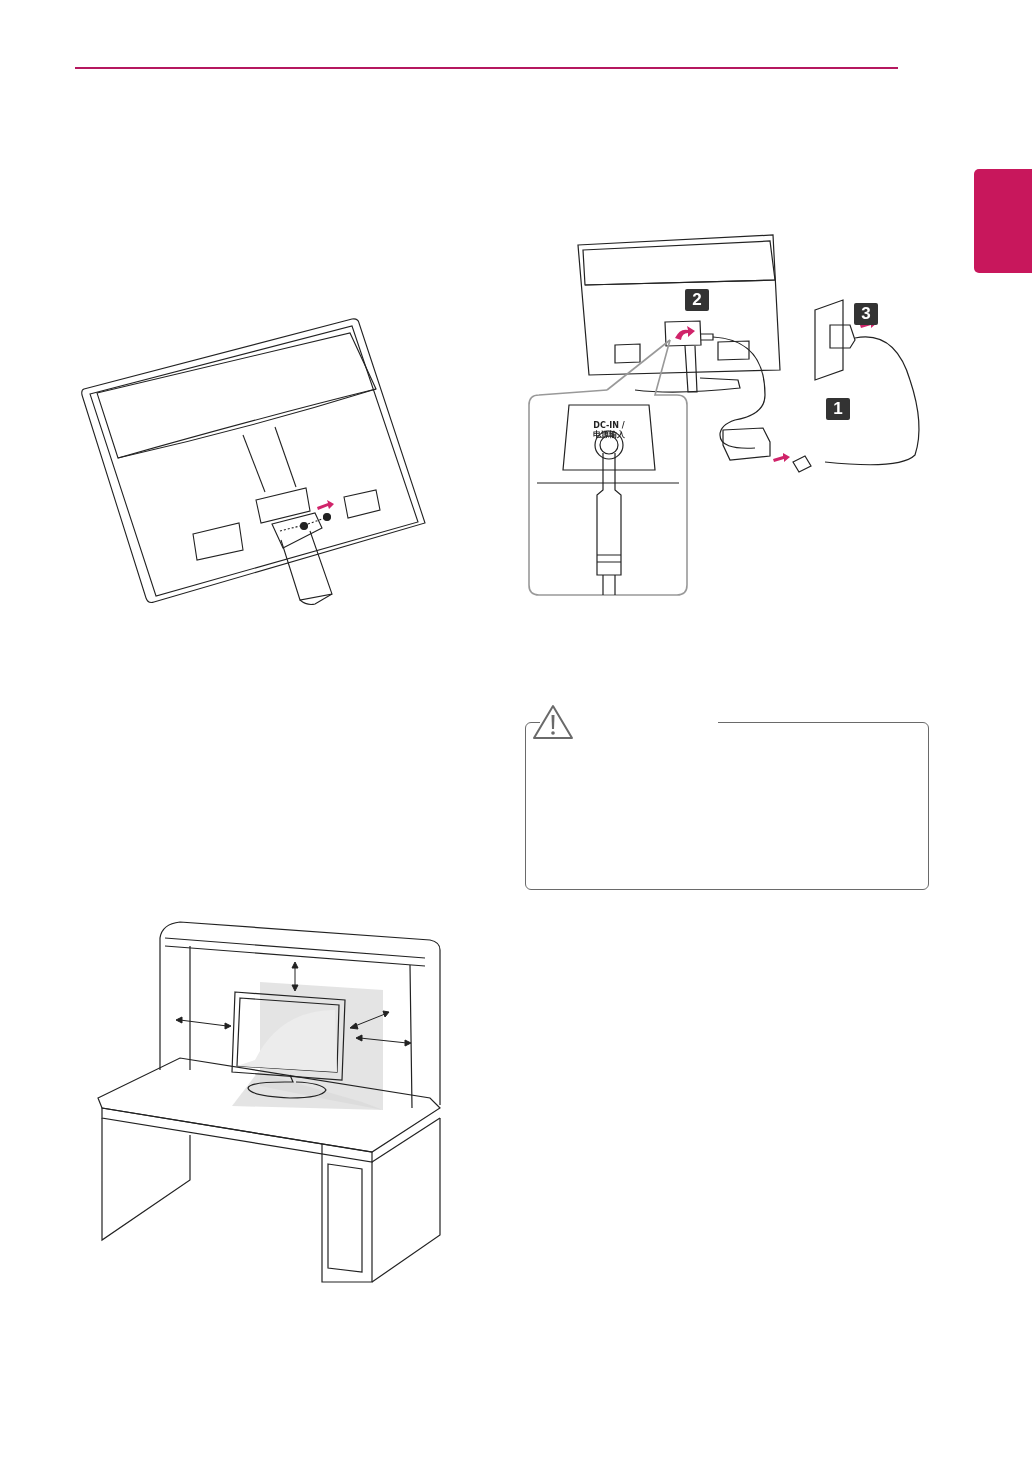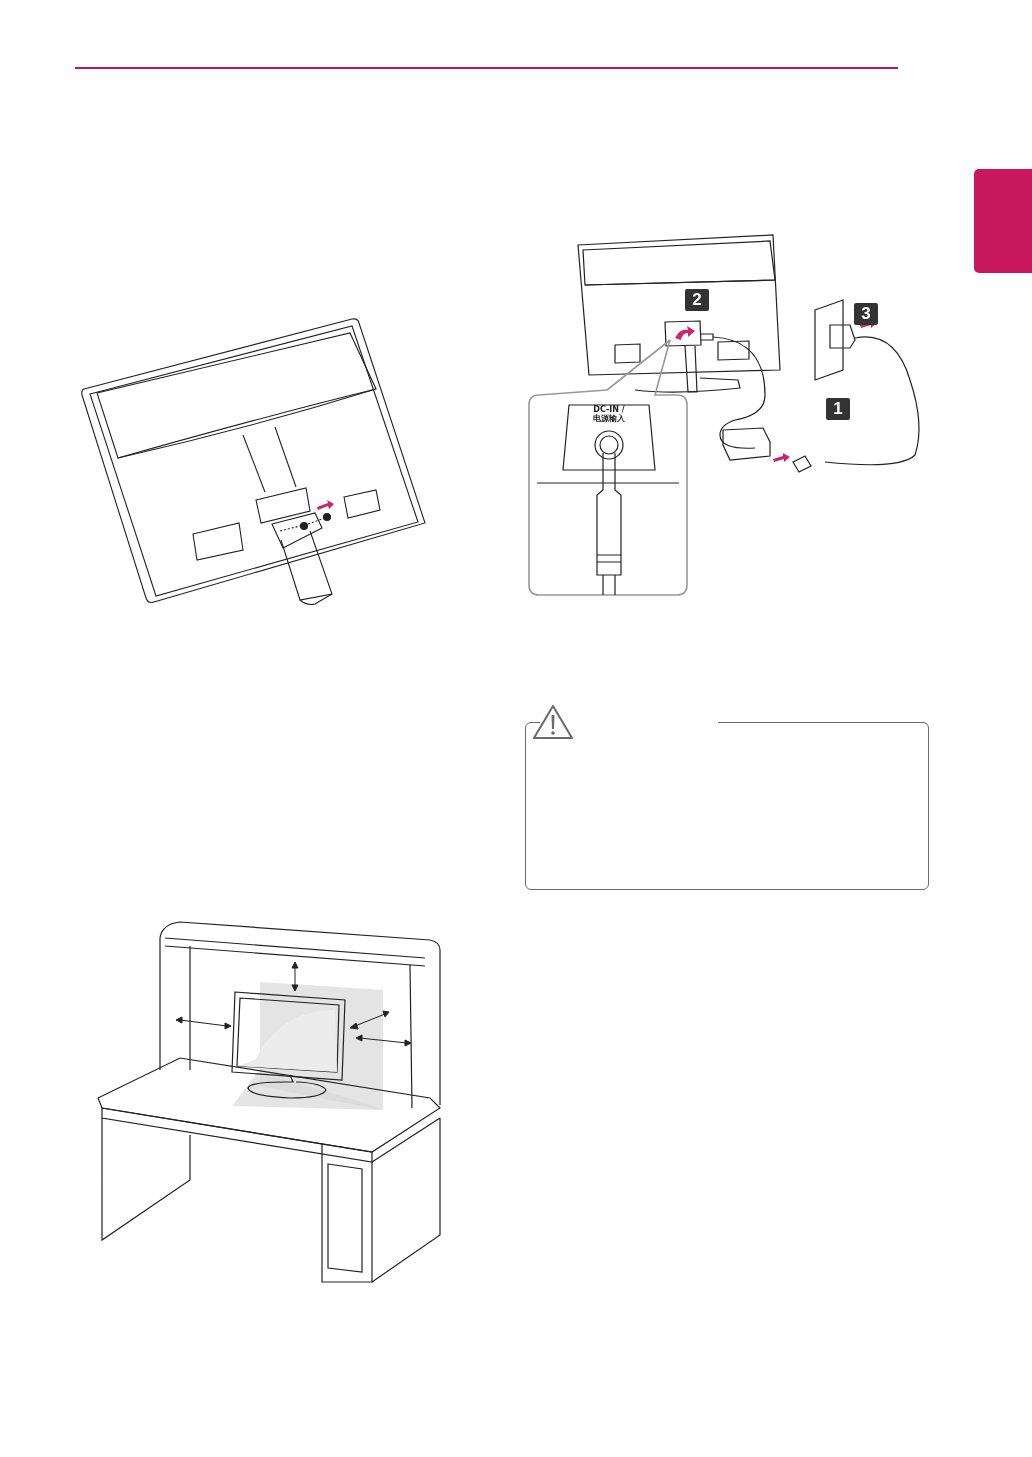--- a/index.html
+++ b/index.html
@@ -11,7 +11,7 @@
   .caution-gap { position: absolute; left: 540px; top: 715px; width: 178px; height: 12px; background: #ffffff; }
   .caution-icon { position: absolute; left: 531px; top: 703px; width: 44px; height: 38px; }
   .badge { position: absolute; width: 24px; height: 22px; background: #333333; color: #ffffff; border-radius: 2px; font-weight: bold; font-size: 17px; line-height: 22px; text-align: center; }
-  .dc-label { position: absolute; font-family: "DejaVu Sans", sans-serif; font-size: 8px; font-weight: bold; line-height: 9px; color: #222; text-align: center; }
+  .dc-label { position: absolute; font-family: "DejaVu Sans", sans-serif; font-size: 8px; font-weight: bold; line-height: 9px; color: #222; text-align: center; margin-top: 16px; }
 </style>
 </head>
 <body>

